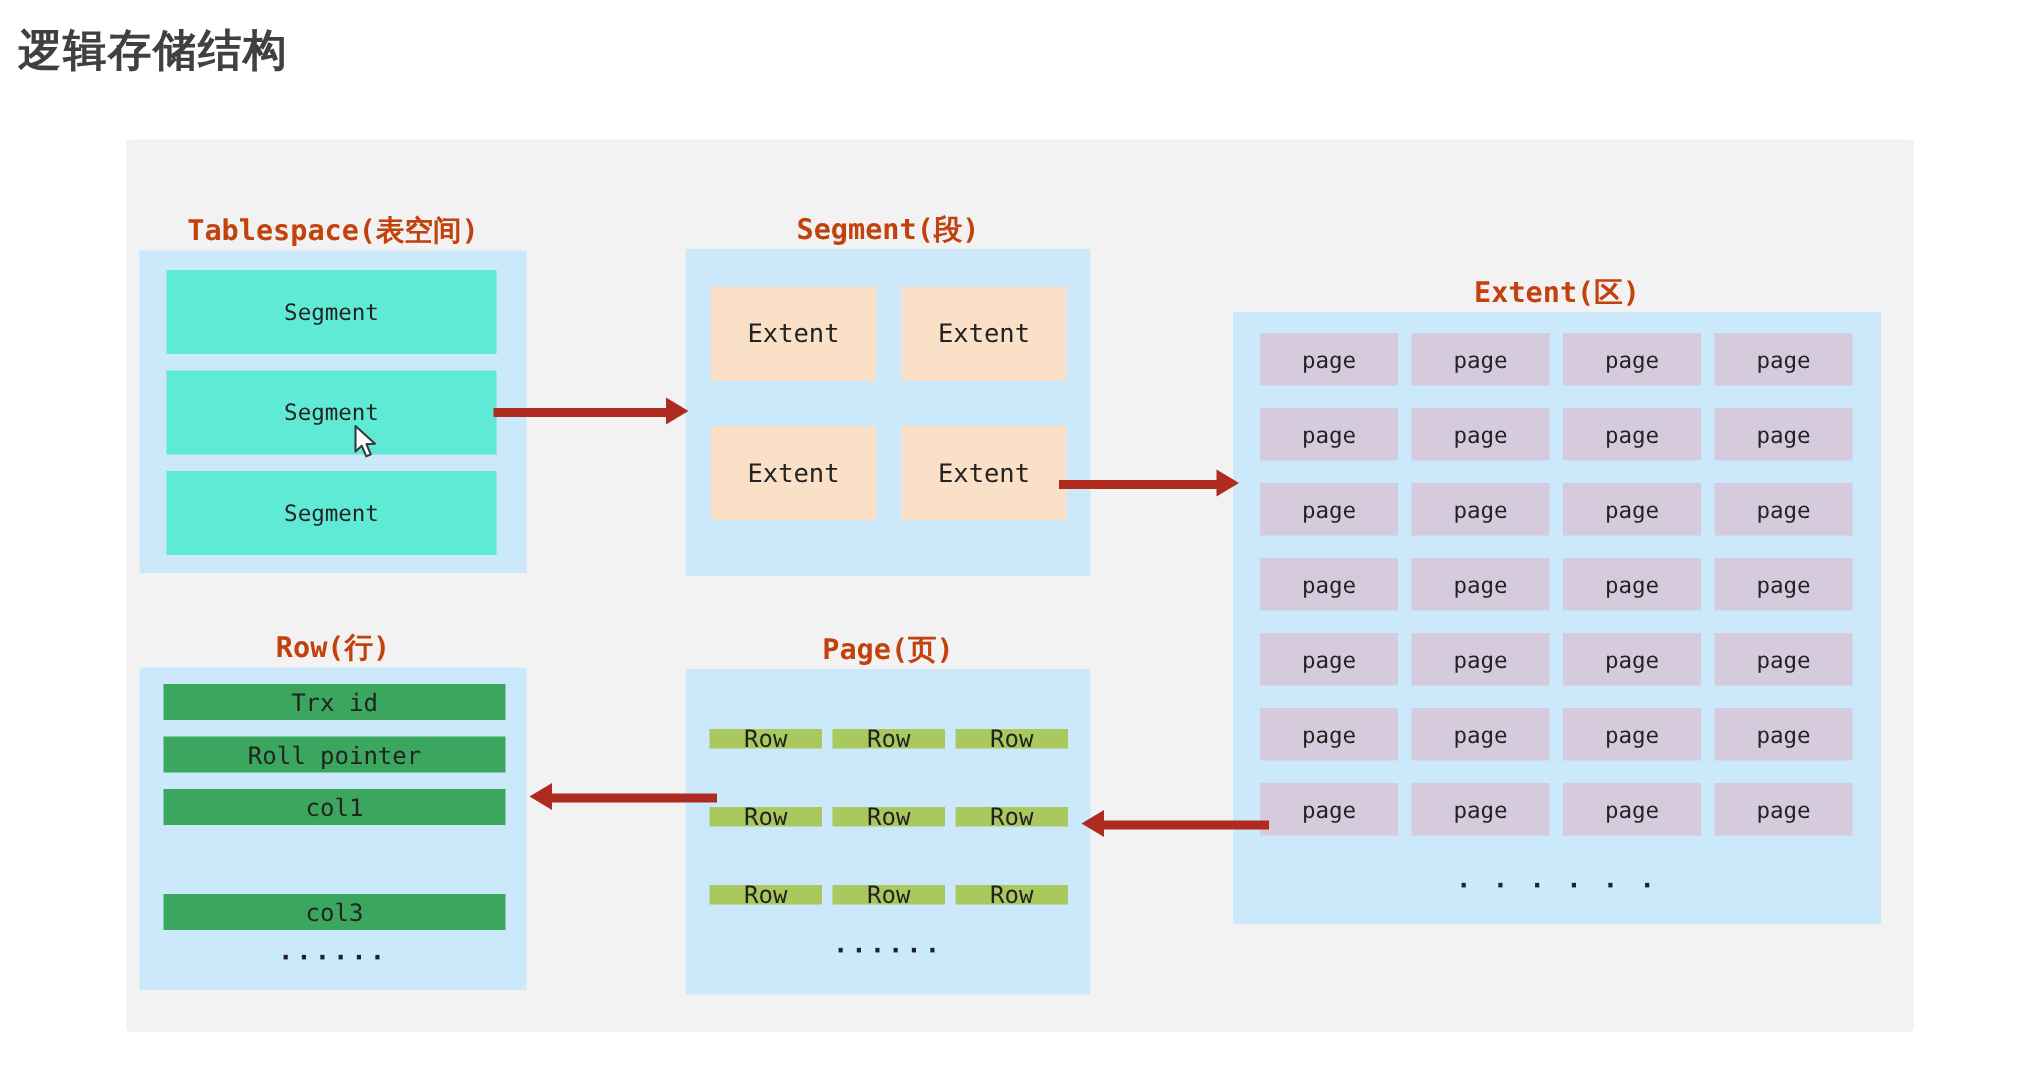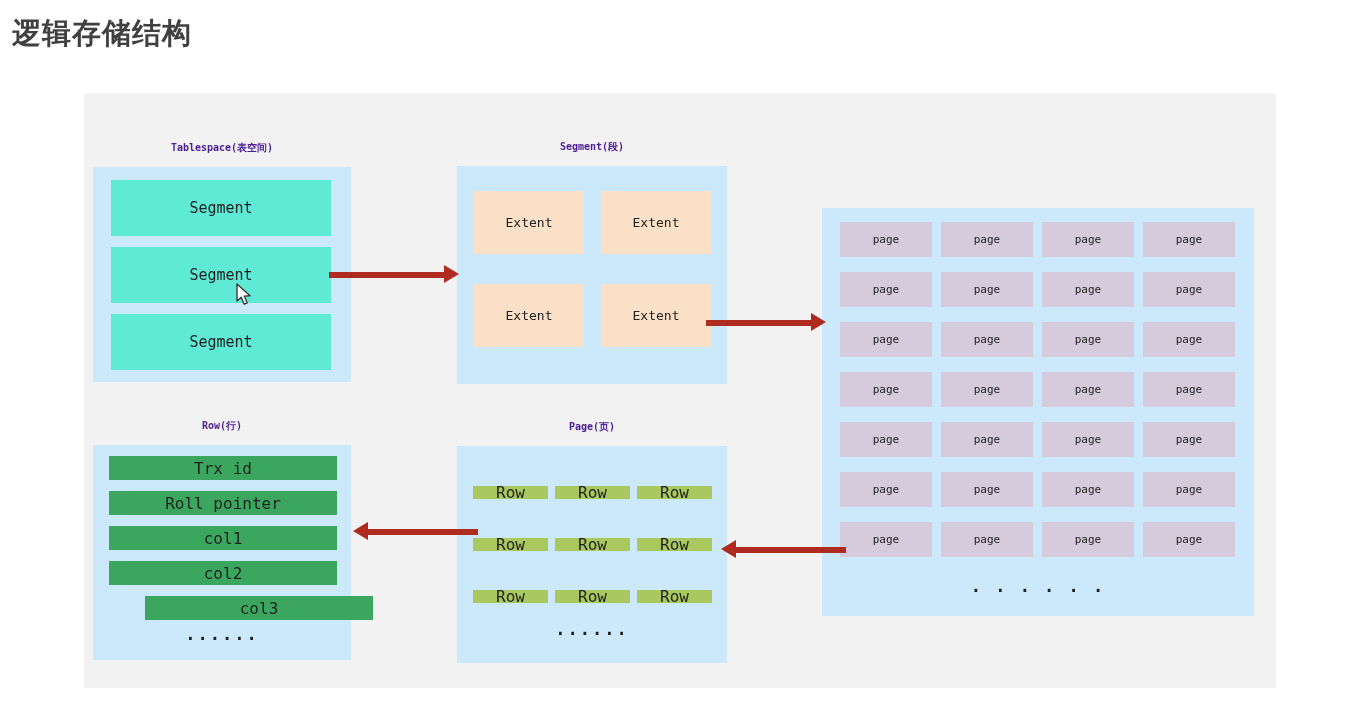--- a/index.html
+++ b/index.html
@@ -50,9 +50,9 @@
     top: -26px;
     left: 0;
     font-family: "DejaVu Sans Mono", "Liberation Mono", monospace;
-    font-size: 10px;
+    font-size: 19px;
     font-weight: bold;
-    color: #4c1d95;
+    color: #c2410c;
     white-space: nowrap;
   }
 

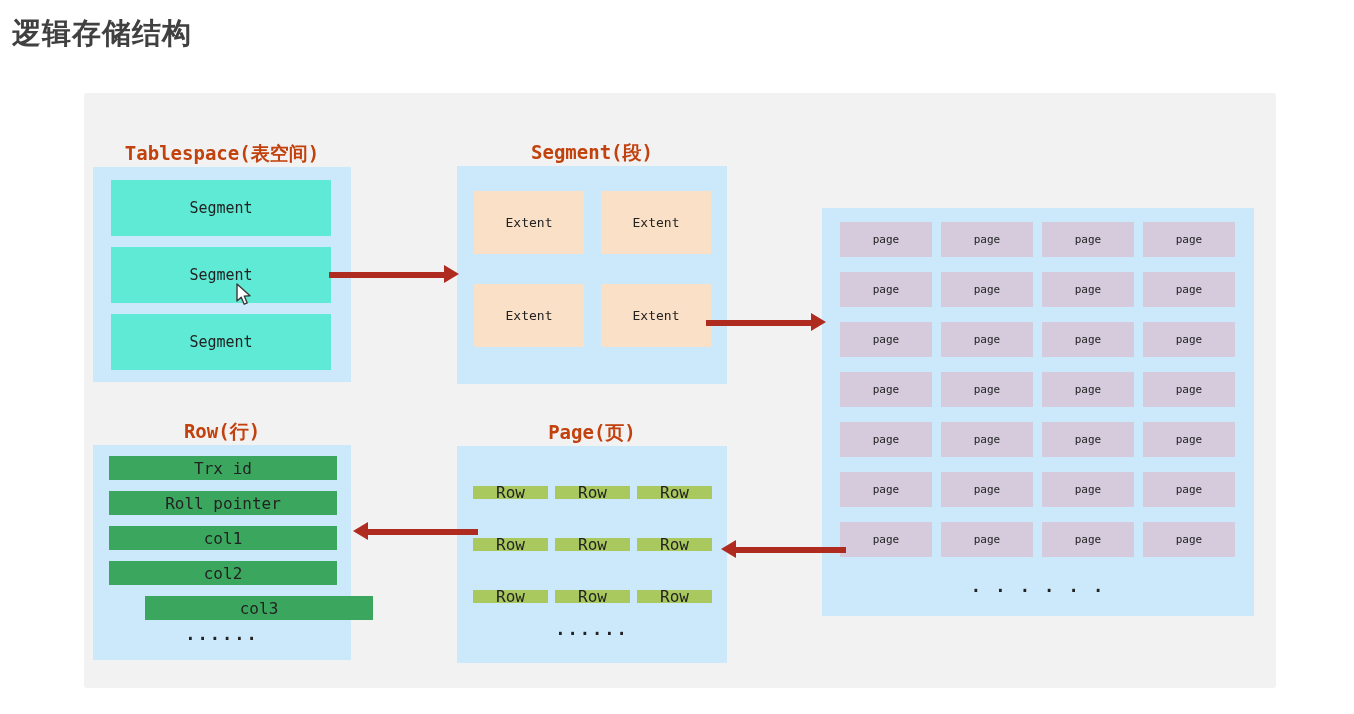--- a/index.html
+++ b/index.html
@@ -143,6 +143,7 @@
   </div>
 
   <div class="panel" style="left:738px; top:115px; width:432px; height:408px;">
+    <div class="panel-label">Extent(区)</div>
 
     <div class="grid" style="left:18px; top:14px; width:396px;
                 grid-template-columns: repeat(4, 92px);

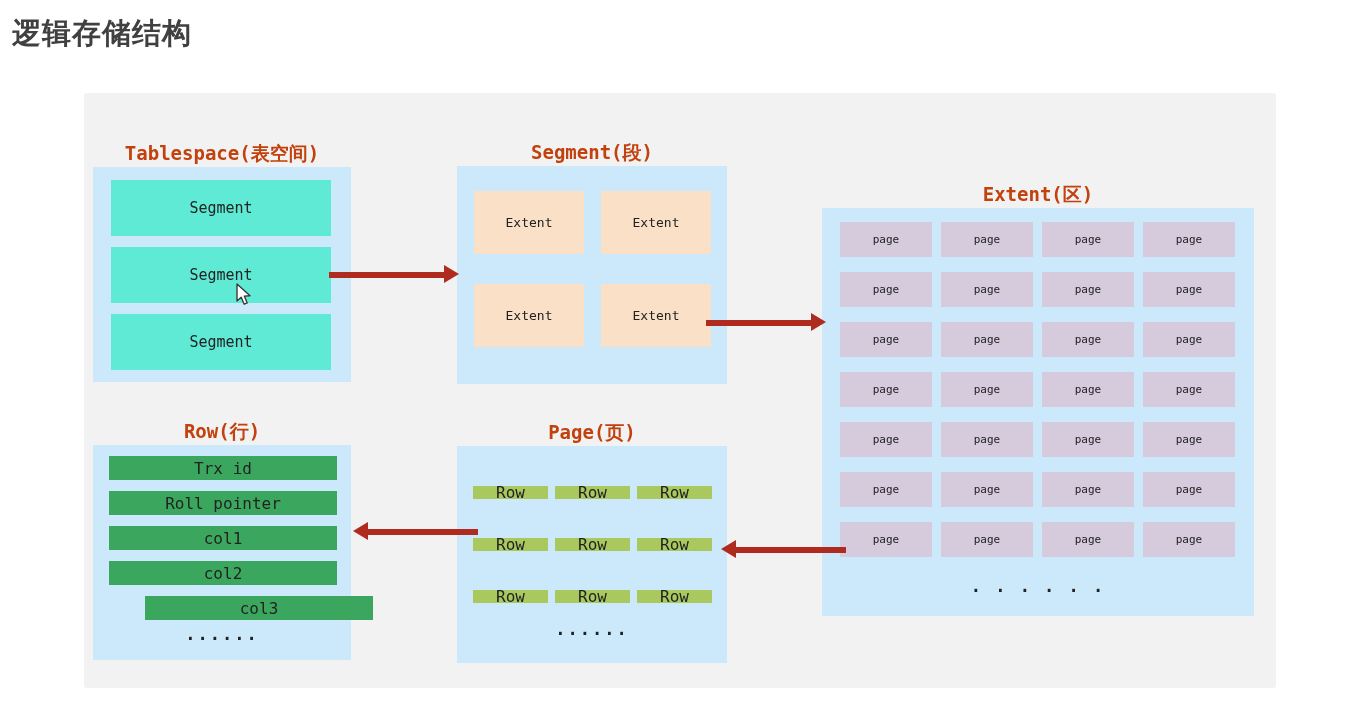--- a/index.html
+++ b/index.html
@@ -66,7 +66,7 @@
     color: #222222;
   }
   .seg-box   { background: #5eead4; font-size: 15px; }
-  .ext-box   { background: #fae0c6; font-size: 13px; }
+  .ext-box   { background: #fae0c6; font-size: 17px; }
   .page-box  { background: #d5cbdd; font-size: 11px; }
   .row-field { background: #3ba75e; font-size: 16px; }
   .row-box   { background: #a9c95e; font-size: 16px; margin-top: 28px; }

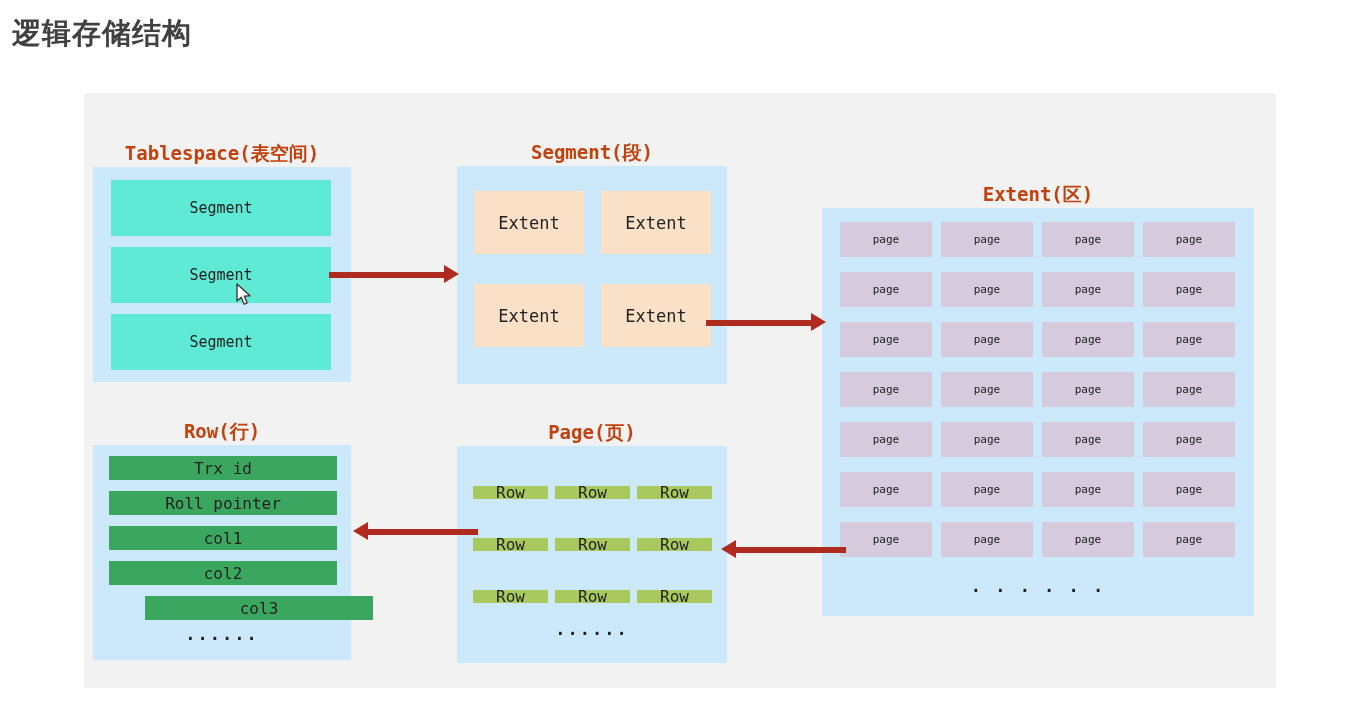--- a/index.html
+++ b/index.html
@@ -67,7 +67,7 @@
   }
   .seg-box   { background: #5eead4; font-size: 15px; }
   .ext-box   { background: #fae0c6; font-size: 17px; }
-  .page-box  { background: #d5cbdd; font-size: 11px; }
+  .page-box  { background: #d5cbdd; font-size: 15px; }
   .row-field { background: #3ba75e; font-size: 16px; }
   .row-box   { background: #a9c95e; font-size: 16px; margin-top: 28px; }
 

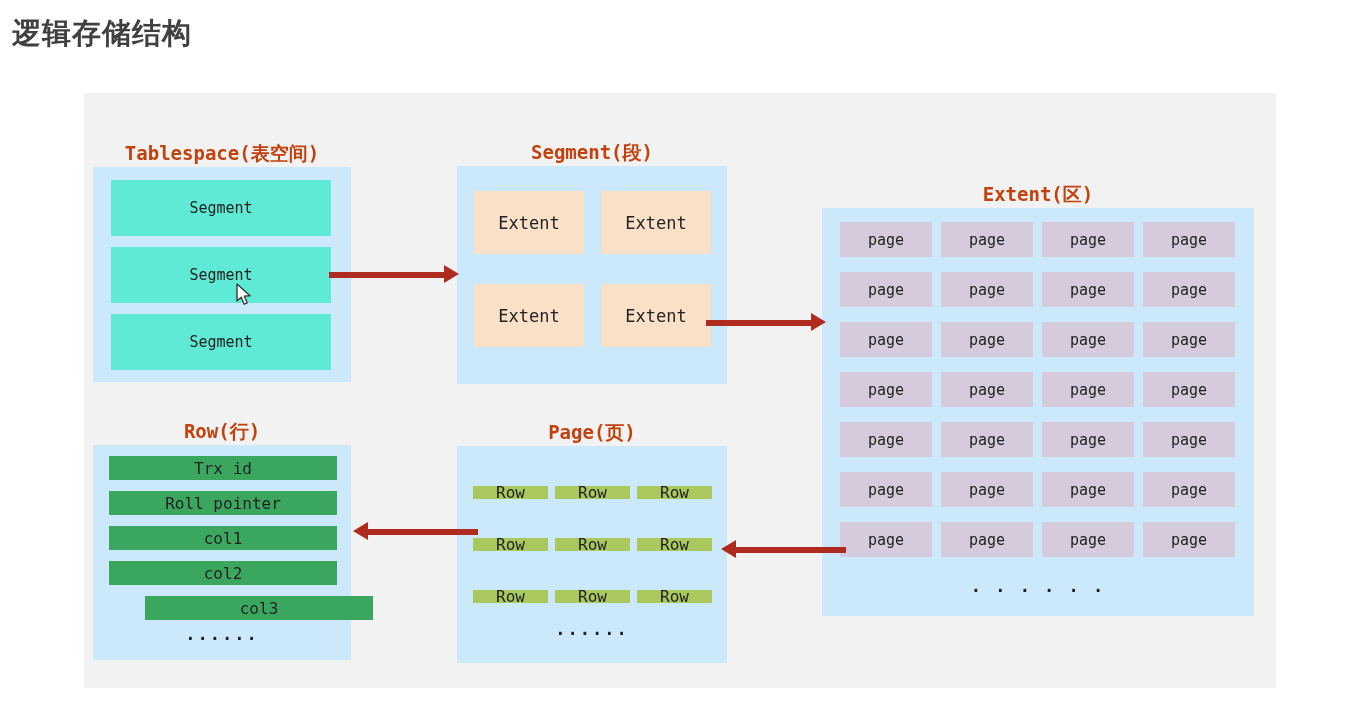--- a/index.html
+++ b/index.html
@@ -188,7 +188,6 @@
     <div class="box row-field" style="position:absolute; left:16px; top:11px; width:228px; height:24px;">Trx id</div>
     <div class="box row-field" style="position:absolute; left:16px; top:46px; width:228px; height:24px;">Roll pointer</div>
     <div class="box row-field" style="position:absolute; left:16px; top:81px; width:228px; height:24px;">col1</div>
-    <div class="box row-field" style="position:absolute; left:16px; top:116px; width:228px; height:24px;">col2</div>
     <div class="box row-field" style="position:absolute; left:16px; top:151px; width:228px; height:24px;margin-left:36px;">col3</div>
 
     <div class="ellipsis" style="top:184px; left:0;">······</div>

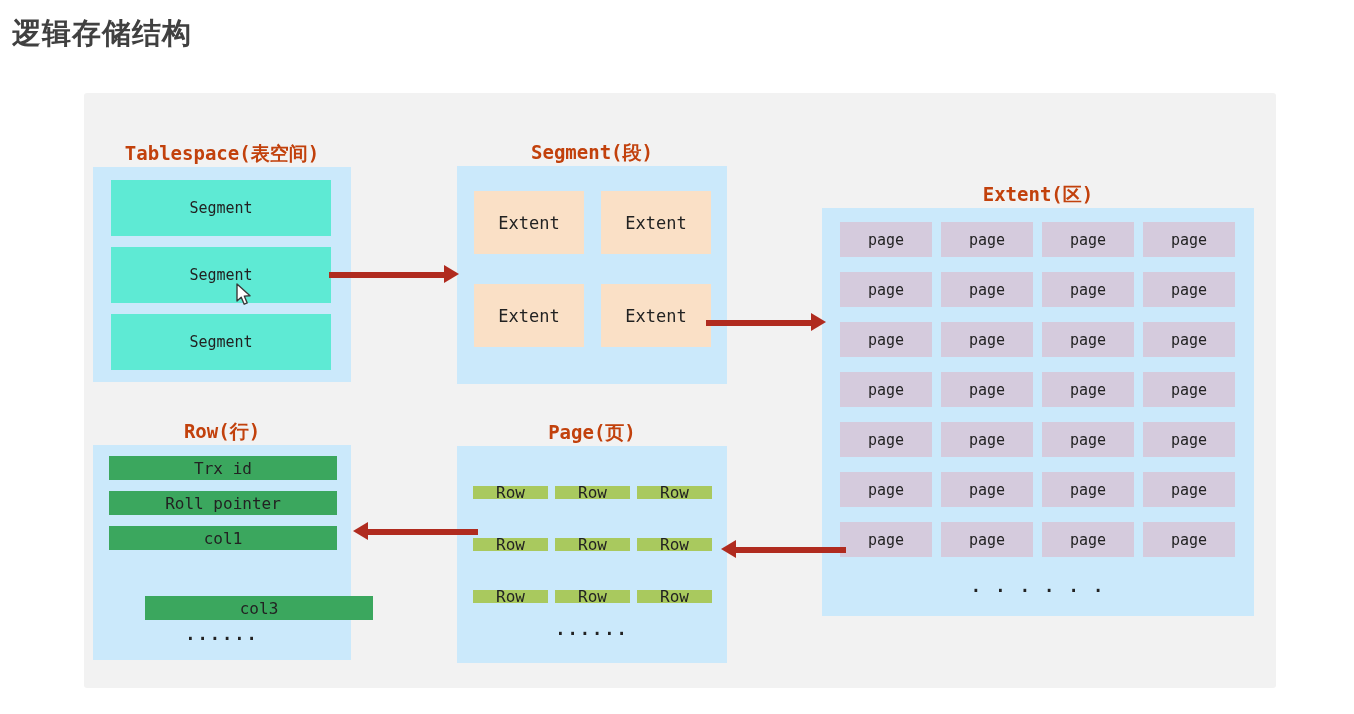--- a/index.html
+++ b/index.html
@@ -188,7 +188,7 @@
     <div class="box row-field" style="position:absolute; left:16px; top:11px; width:228px; height:24px;">Trx id</div>
     <div class="box row-field" style="position:absolute; left:16px; top:46px; width:228px; height:24px;">Roll pointer</div>
     <div class="box row-field" style="position:absolute; left:16px; top:81px; width:228px; height:24px;">col1</div>
-    <div class="box row-field" style="position:absolute; left:16px; top:151px; width:228px; height:24px;margin-left:36px;">col3</div>
+    <div class="box row-field" style="position:absolute; left:16px; top:151px; width:228px; height:24px;">col3</div>
 
     <div class="ellipsis" style="top:184px; left:0;">······</div>
   </div>

